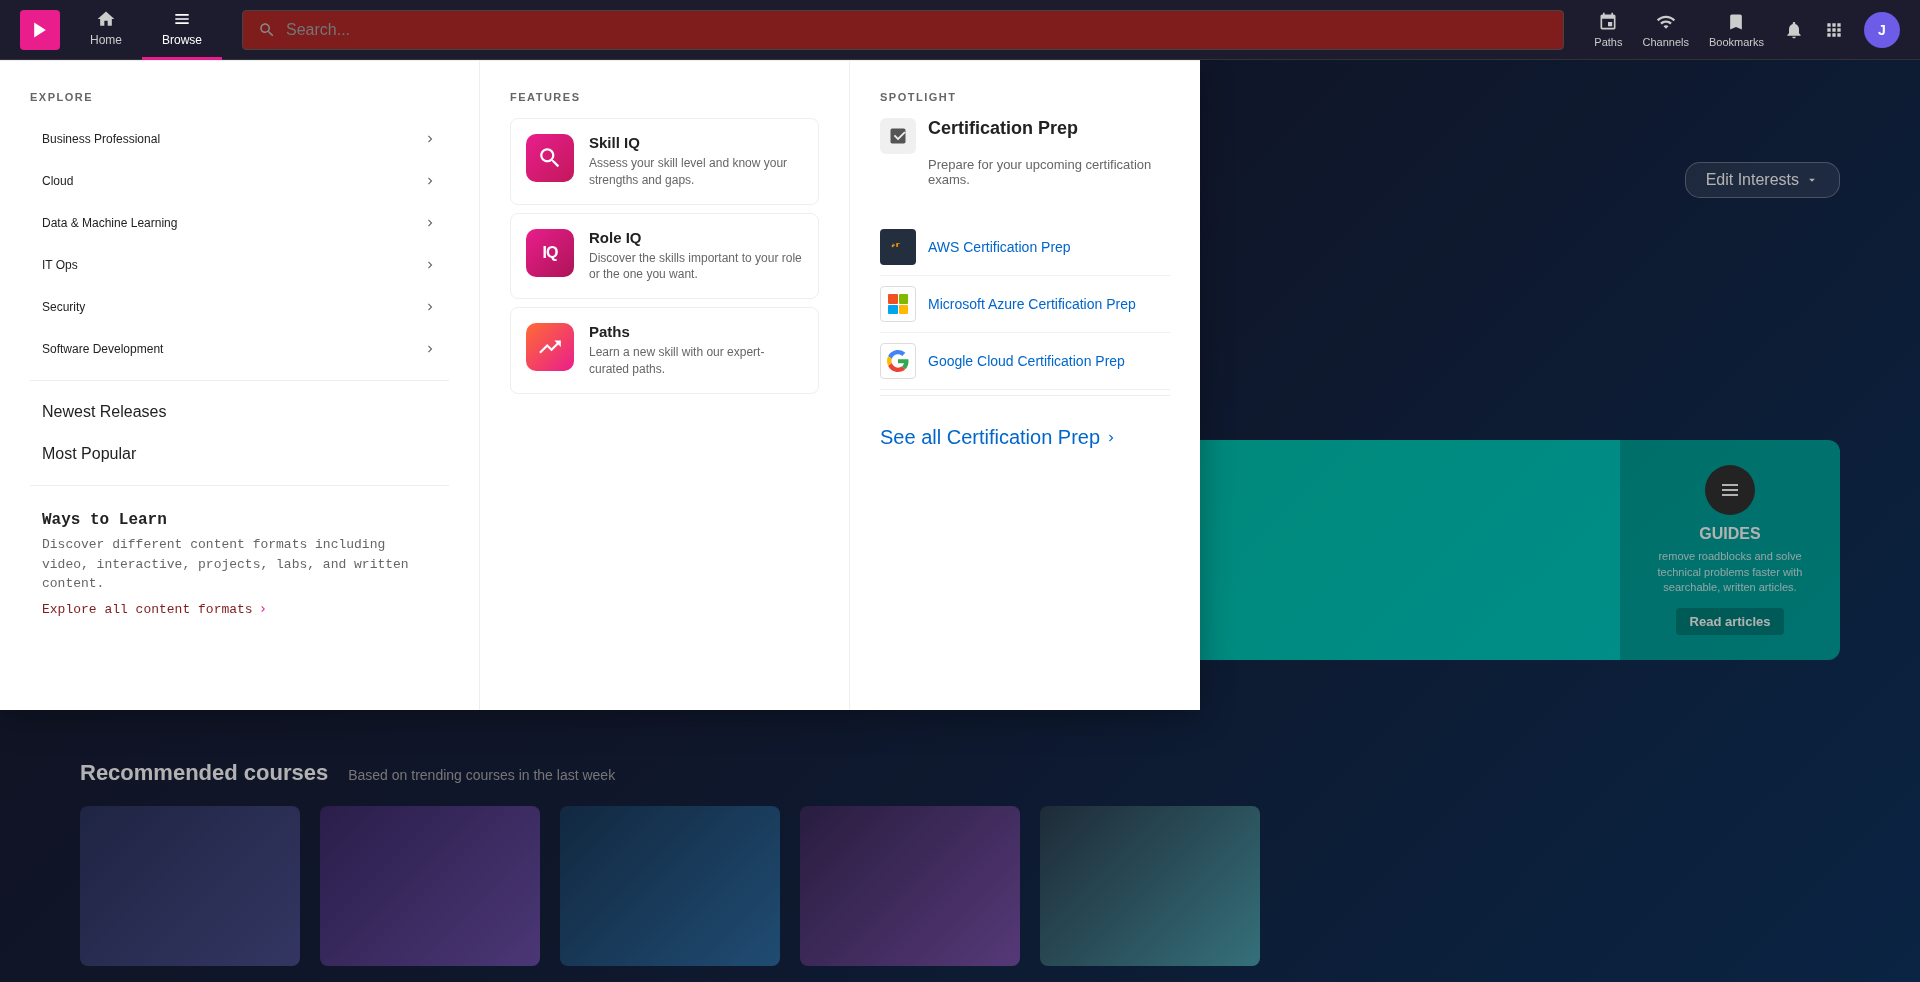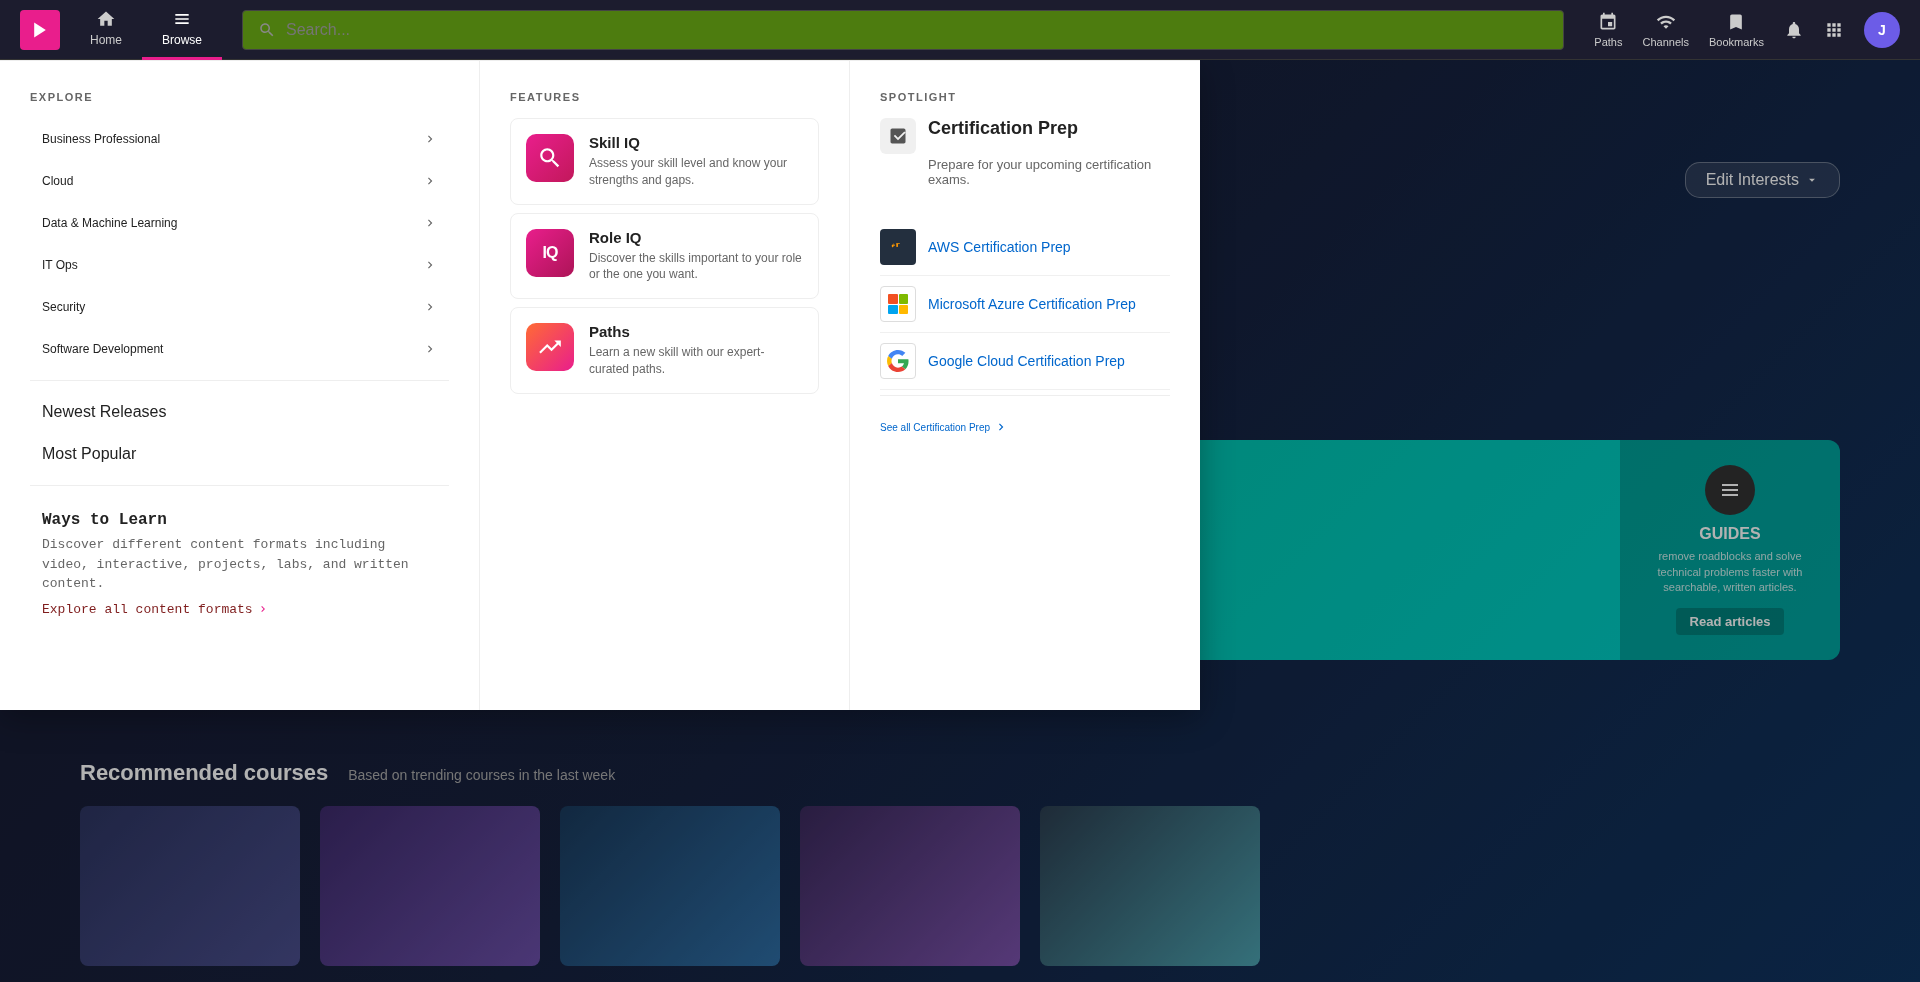--- a/index.html
+++ b/index.html
@@ -27,7 +27,7 @@
     .nav-item svg { width: 20px; height: 20px; }
     .nav-search {
       flex: 1; margin: 0 20px; display: flex; align-items: center;
-      background: #4d7c0f; border: 1px solid #444; border-radius: 4px;
+      background: #7f1d1d; border: 1px solid #444; border-radius: 4px;
       padding: 0 15px; height: 40px;
     }
     .nav-search input {

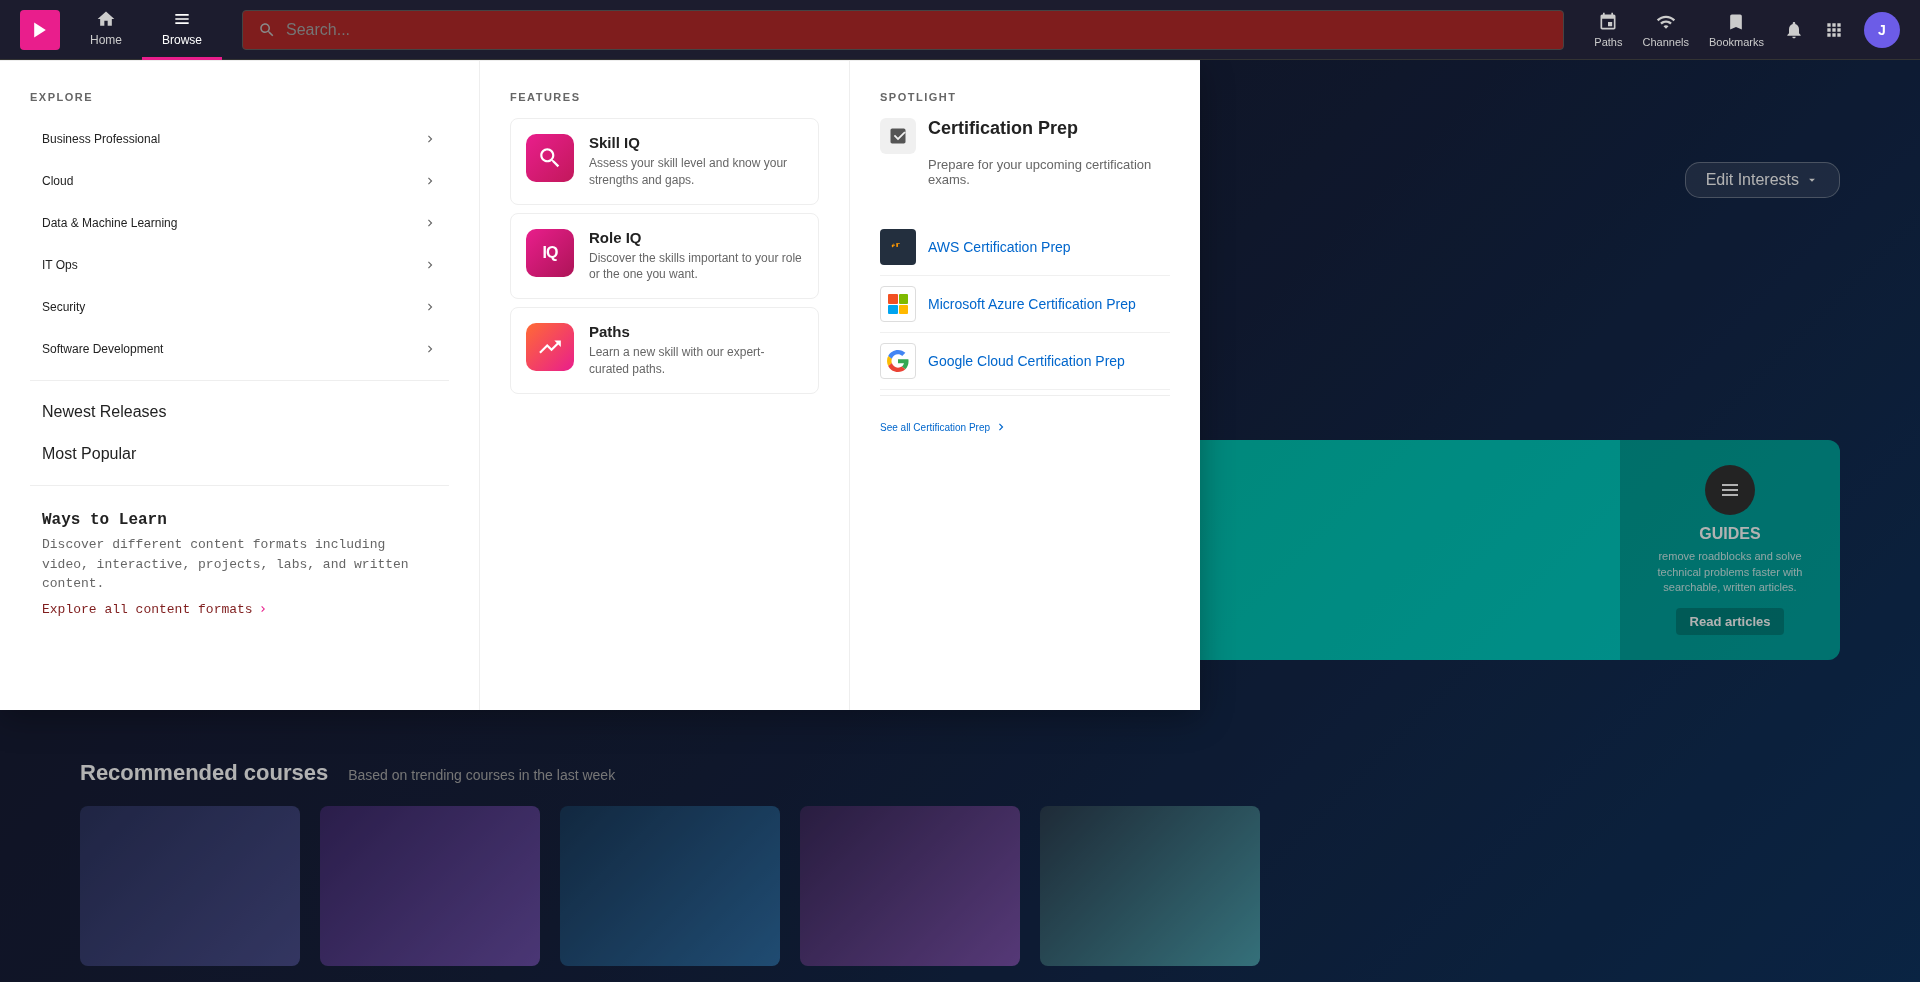--- a/index.html
+++ b/index.html
@@ -125,8 +125,8 @@
     .cert-name { font-size: 14px; color: #0066cc; font-weight: 500; }
     .see-all-cert {
       display: flex; align-items: center; gap: 4px;
-      color: #0066cc; font-size: 10px; font-weight: 500;
-      margin-top: 9px; cursor: pointer;
+      color: #0066cc; font-size: 20px; font-weight: 500;
+      margin-top: 15px; cursor: pointer;
     }
     .see-all-cert svg { width: 14px; height: 14px; fill: #0066cc; }
     .courses-row { display: flex; gap: 20px; }

